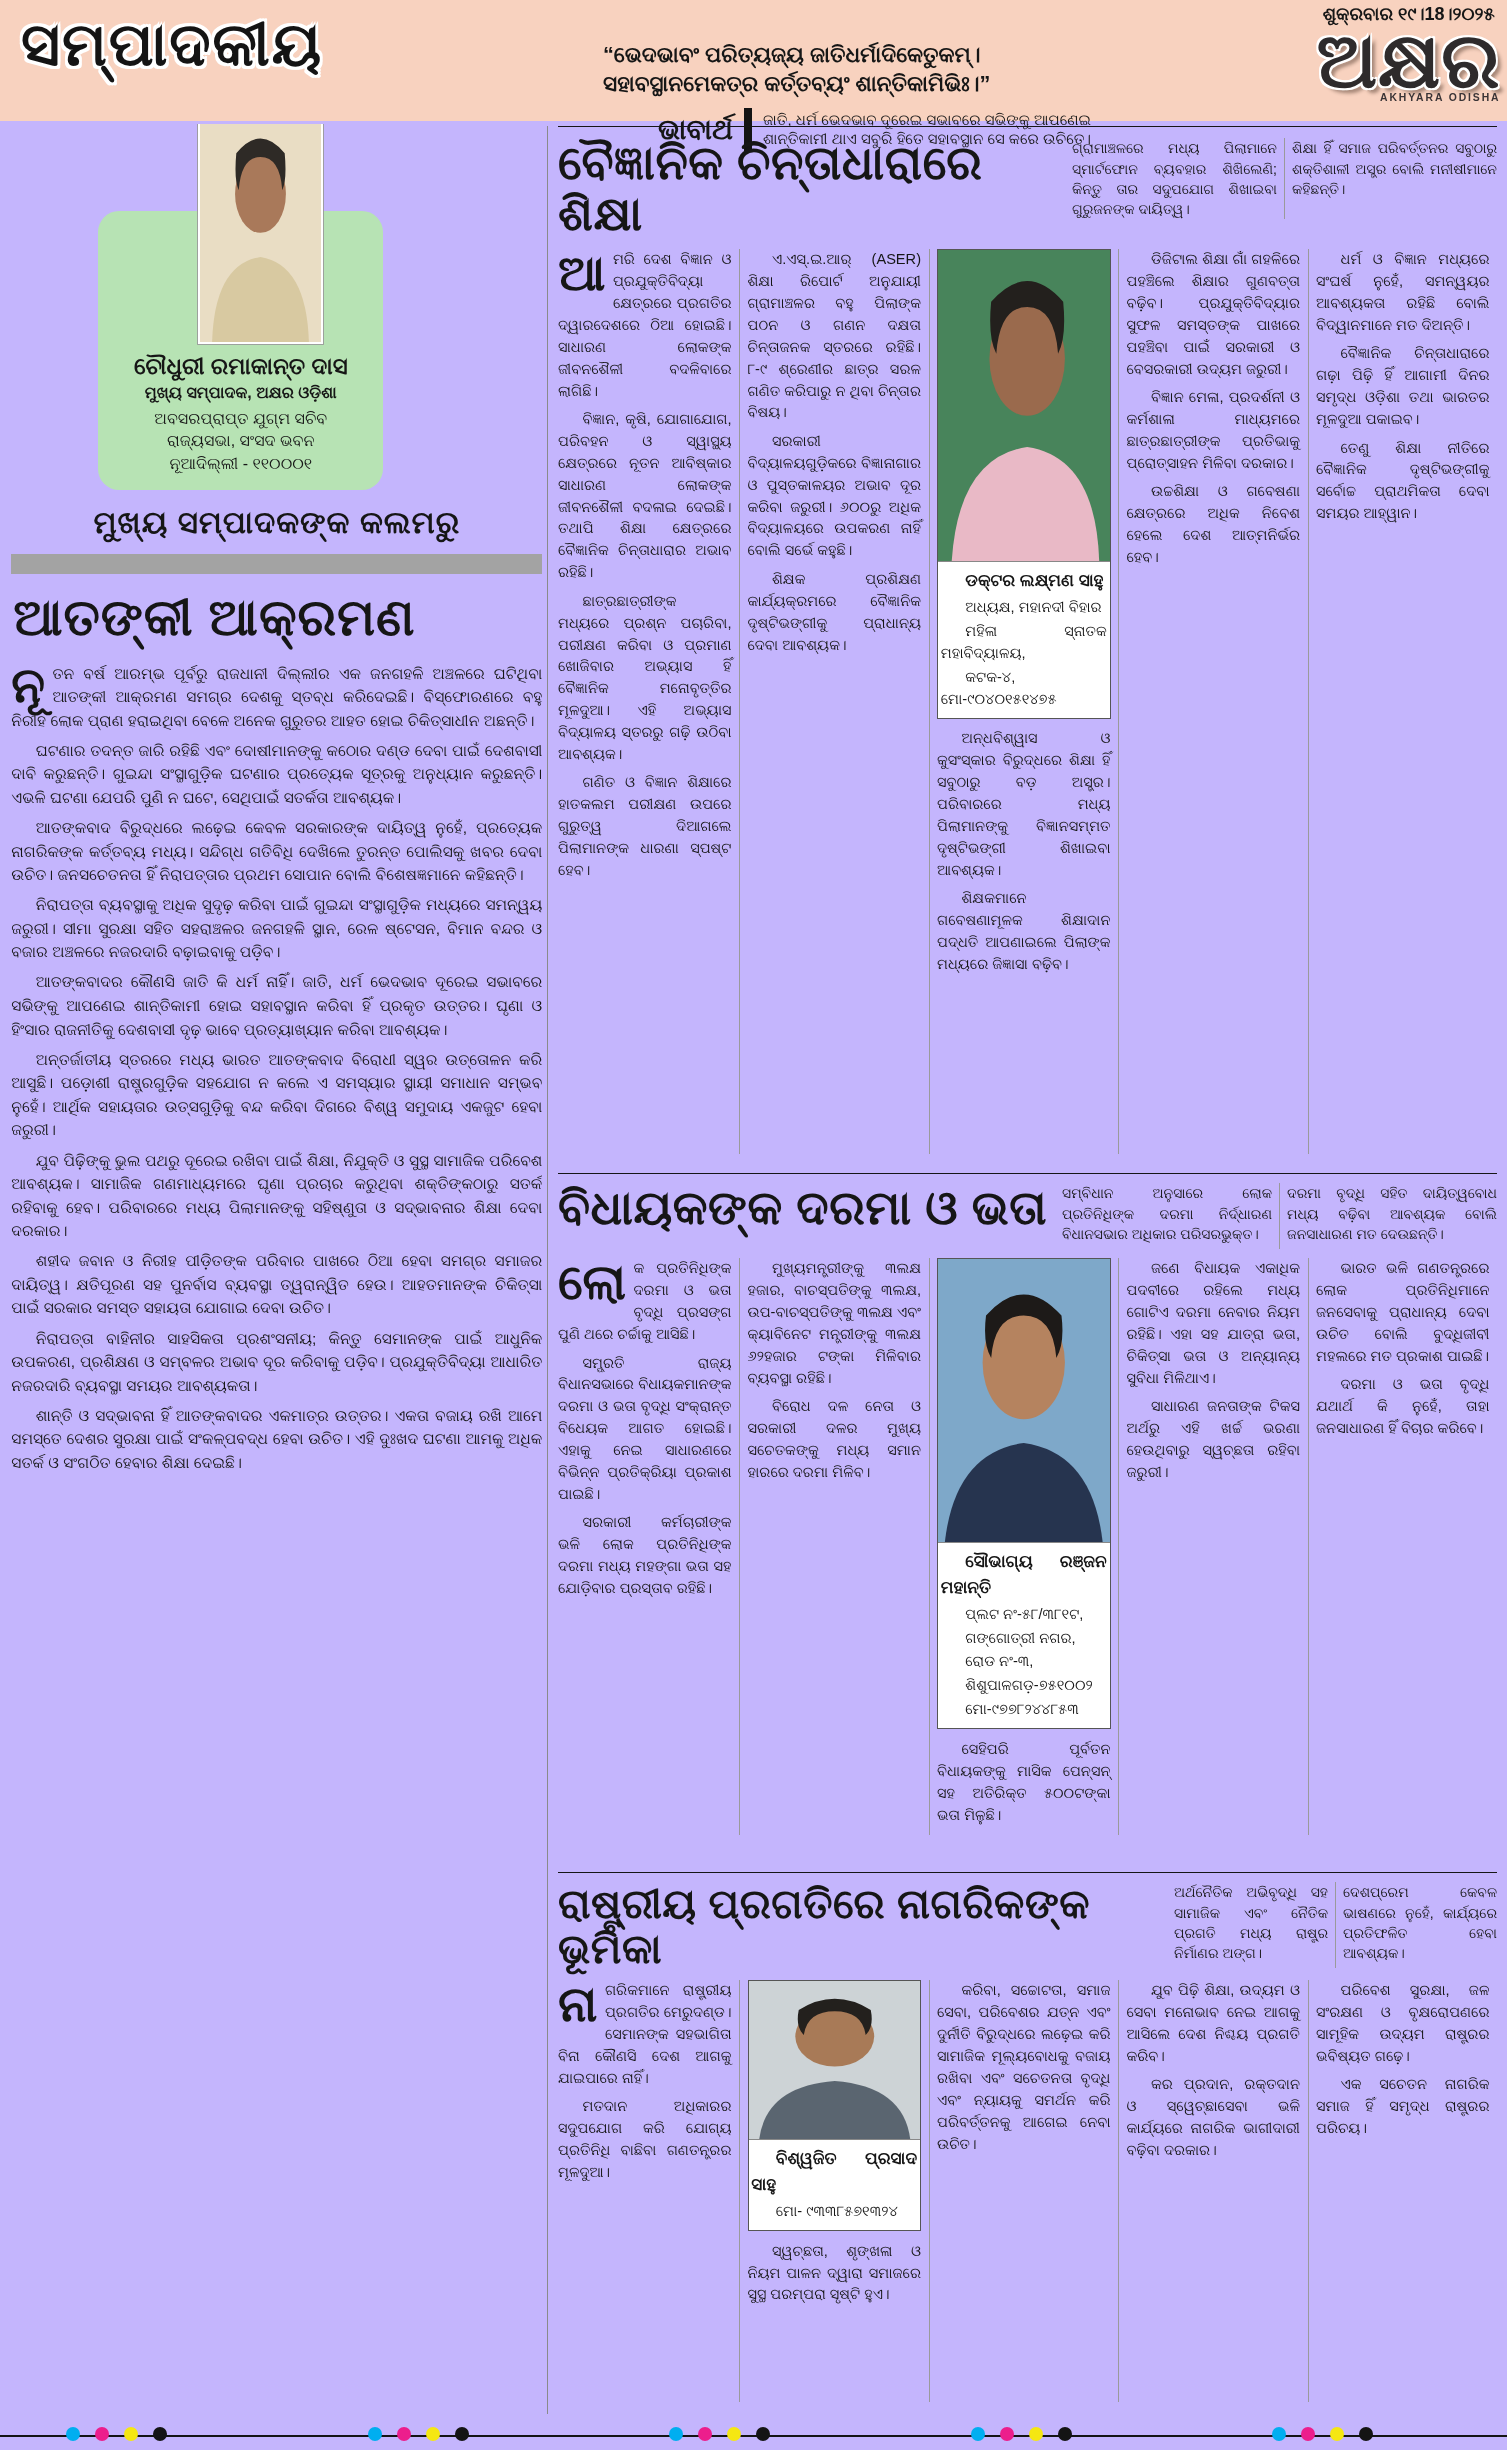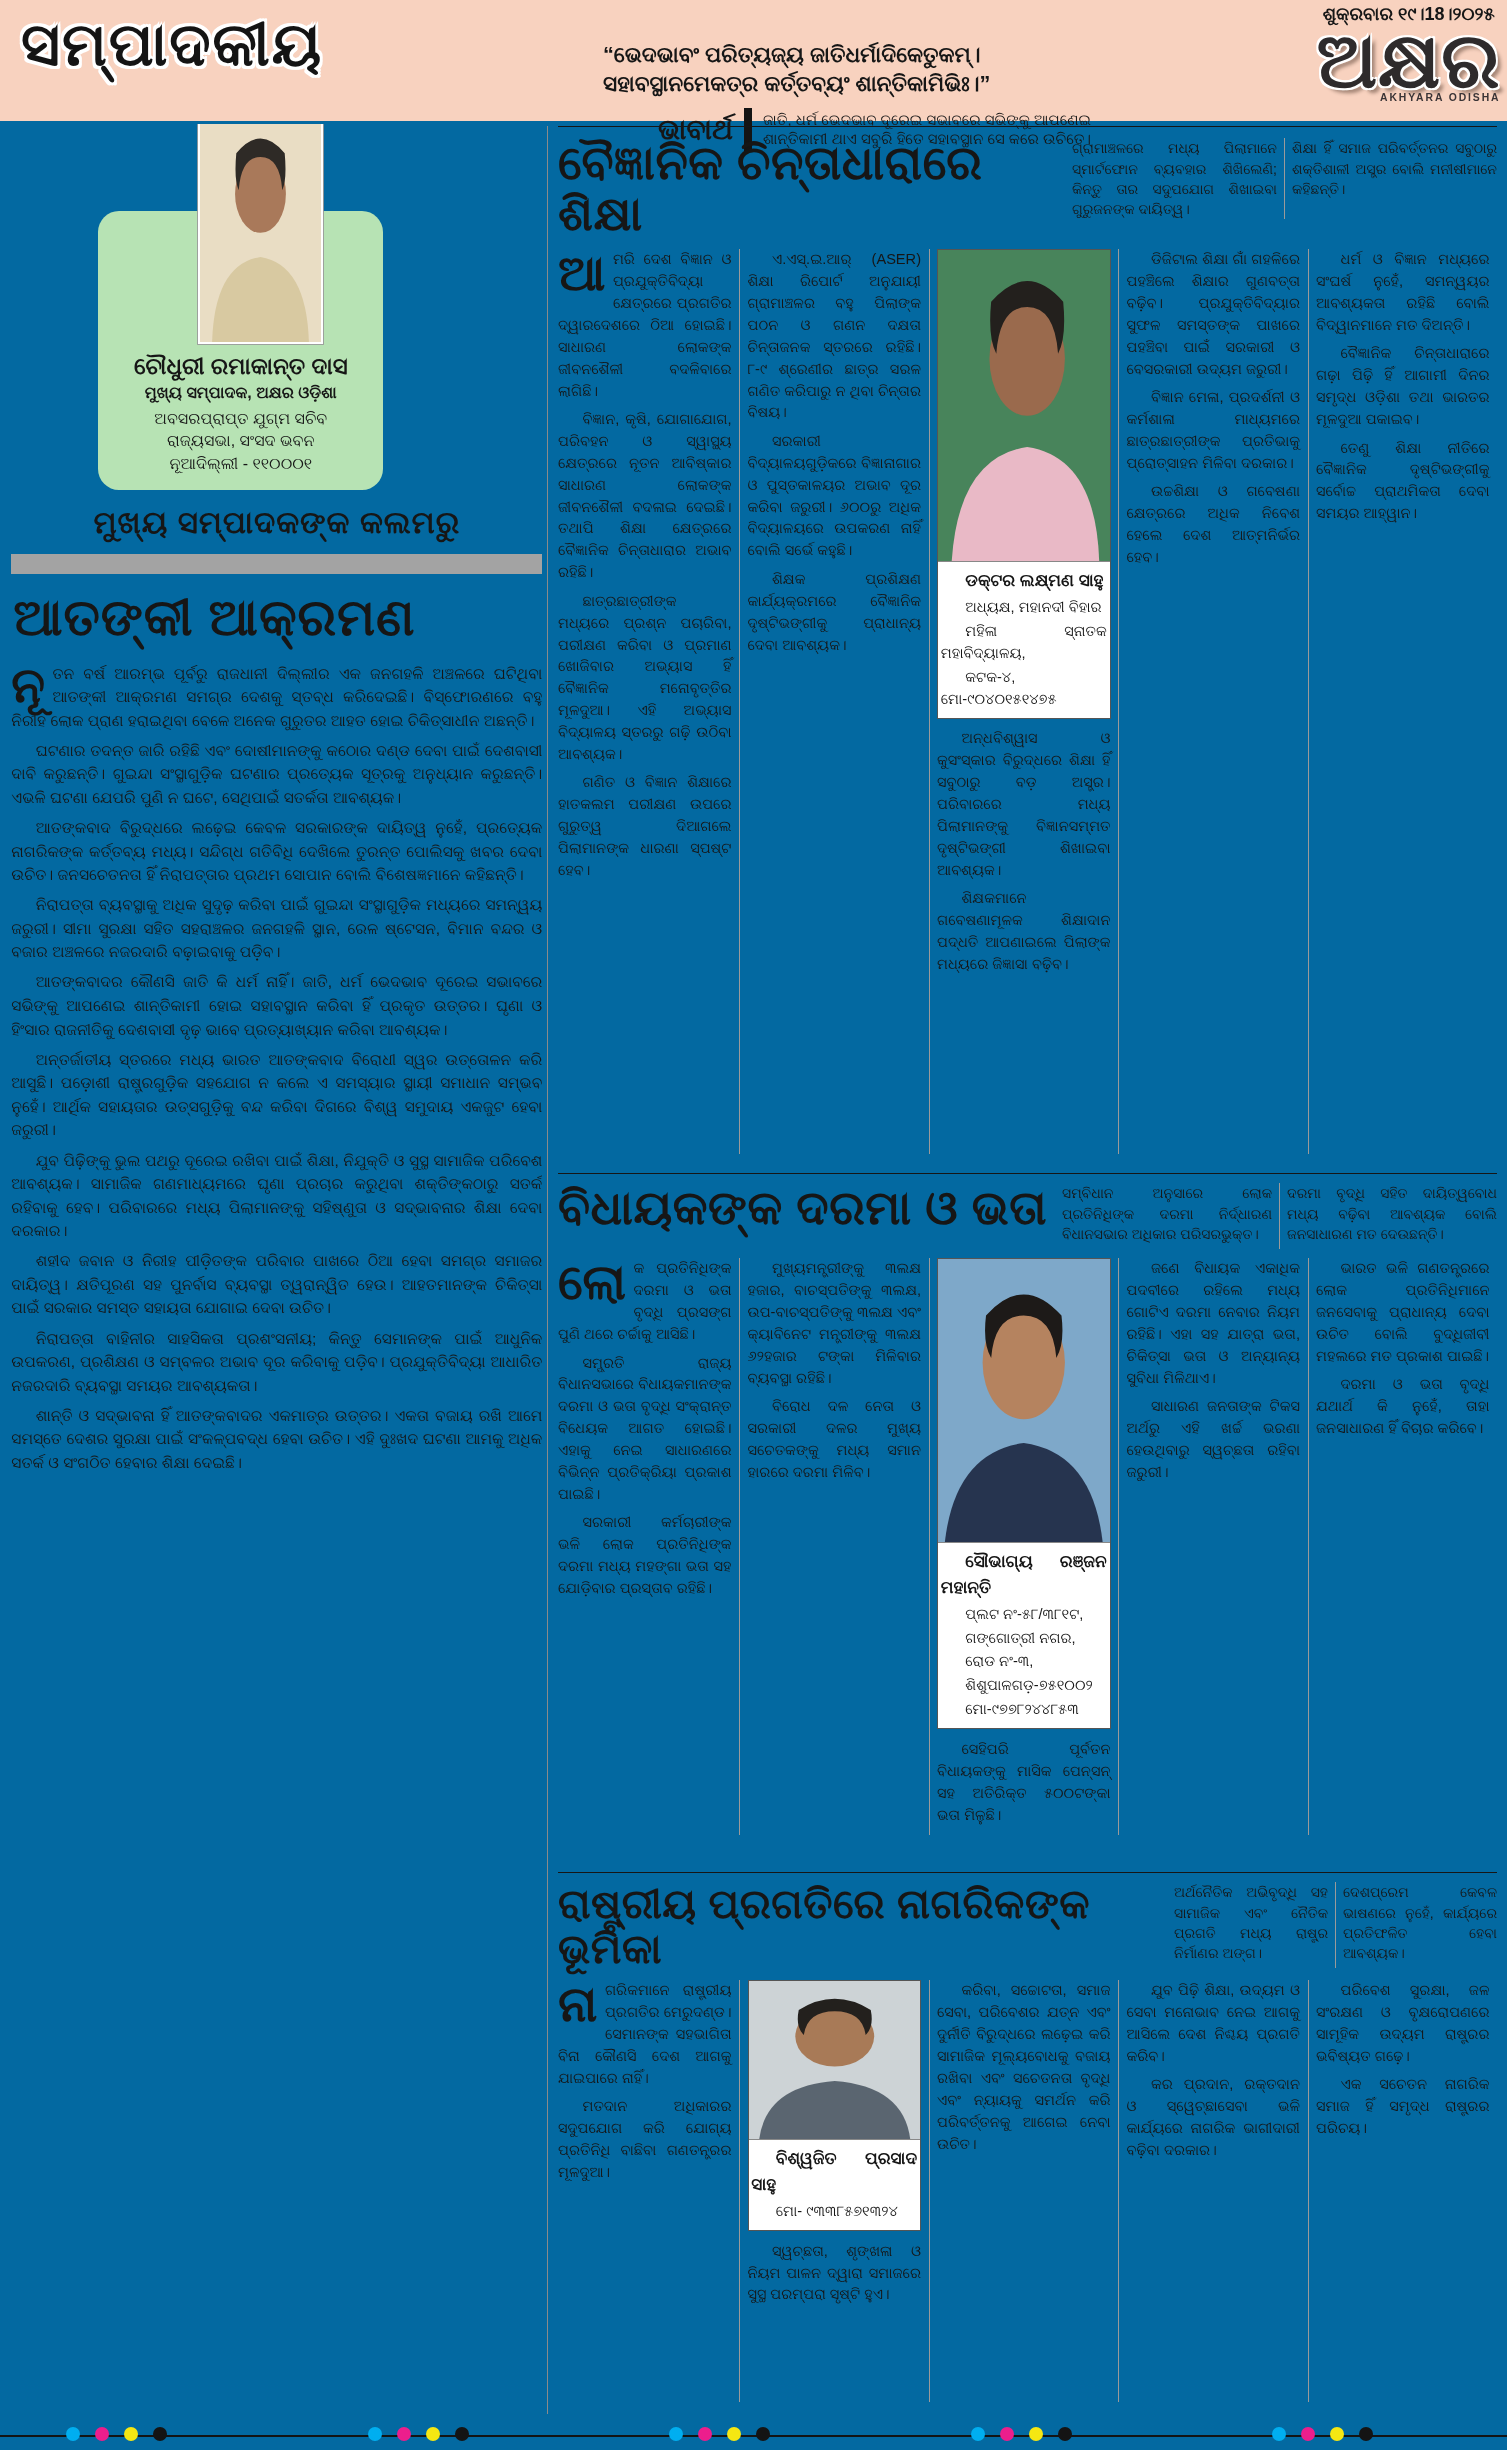--- a/index.html
+++ b/index.html
@@ -3,7 +3,7 @@
 <meta charset="utf-8">
 <style>
   html,body{margin:0;padding:0;background:#e8e8e4;}
-  .page{position:relative;width:1508px;height:2450px;margin:0 auto;background:#0369a1;
+  .page{position:relative;width:1508px;height:2450px;margin:0 auto;background:#c4b5fd;
         font-family:"Liberation Sans","DejaVu Sans",sans-serif;color:#161616;overflow:hidden;}
 
   

